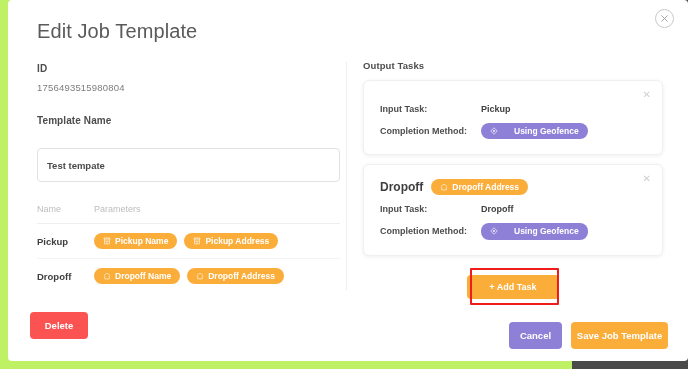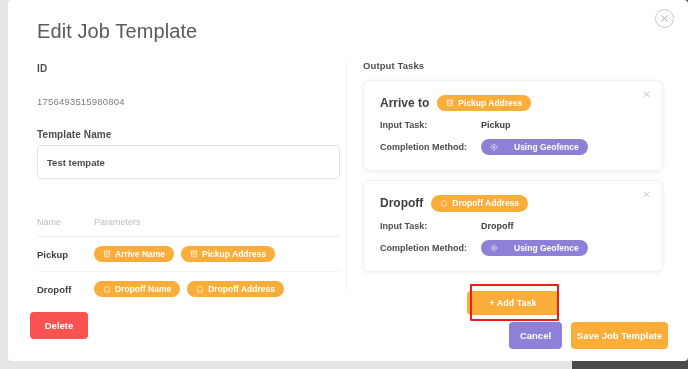--- a/index.html
+++ b/index.html
@@ -16,7 +16,7 @@
     position: relative;
     width: 572px;
     height: 369px;
-    background: #e5e5e5;
+    background: #bef264;
   }
 
   

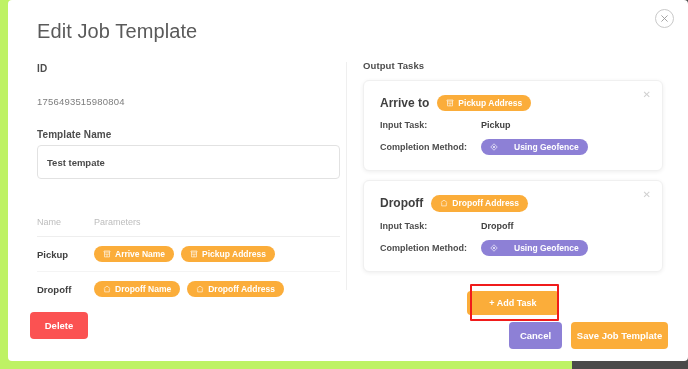--- a/index.html
+++ b/index.html
@@ -76,7 +76,7 @@
   .field-value {
     font-size: 9.5px;
     color: #7d7d7d;
-    margin-top: 22px;
+    margin-top: 8px;
     letter-spacing: 0.2px;
   }
 

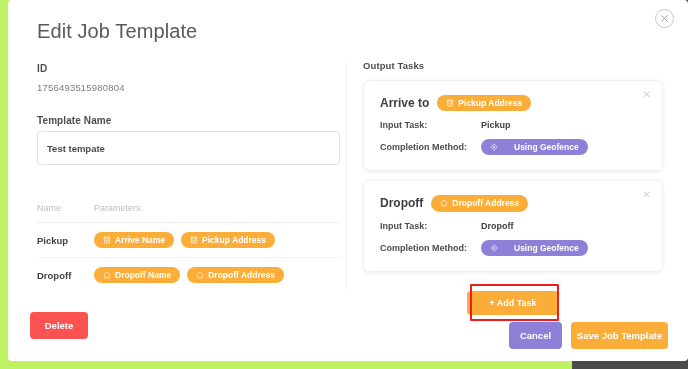--- a/index.html
+++ b/index.html
@@ -390,20 +390,6 @@
 
       <div class="out-card">
         <span class="card-close">✕</span>
-        <div class="card-head">
-          <span class="card-head-title">Arrive to</span>
-          <span class="pill">
-            <span>
-              <svg width="8" height="8" viewBox="0 0 16 16" aria-hidden="true">
-                <path d="M2 2h12v2.2H2z" fill="none" stroke="#ffffff" stroke-width="1.2"></path>
-                <path d="M3 4.2v9.6h10V4.2" fill="none" stroke="#ffffff" stroke-width="1.2"></path>
-                <path d="M3 8.2h10" stroke="#ffffff" stroke-width="1.2"></path>
-                <path d="M8 8.2v5.6" stroke="#ffffff" stroke-width="1.2"></path>
-              </svg>
-            </span>
-            <span>Pickup Address</span>
-          </span>
-        </div>
         <div class="kv-row">
           <span class="kv-key">Input Task:</span>
           <span class="kv-val">Pickup</span>

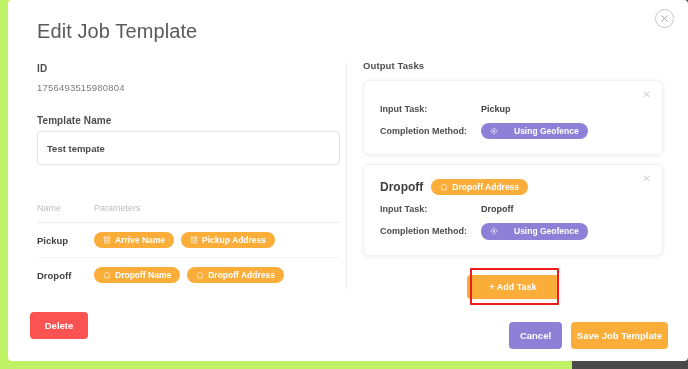--- a/index.html
+++ b/index.html
@@ -83,7 +83,7 @@
   .block-gap { height: 22px; }
 
   .text-input {
-    margin-top: 5px;
+    margin-top: 22px;
     width: 303px;
     height: 24px;
     border: 1px solid #e2e2e2;

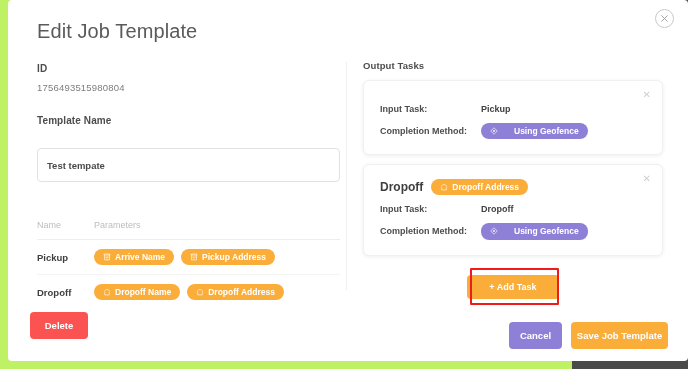--- a/index.html
+++ b/index.html
@@ -106,7 +106,6 @@
 
   
   .tasks-table {
-    margin-top: 16px;
     width: 303px;
     border-collapse: collapse;
   }

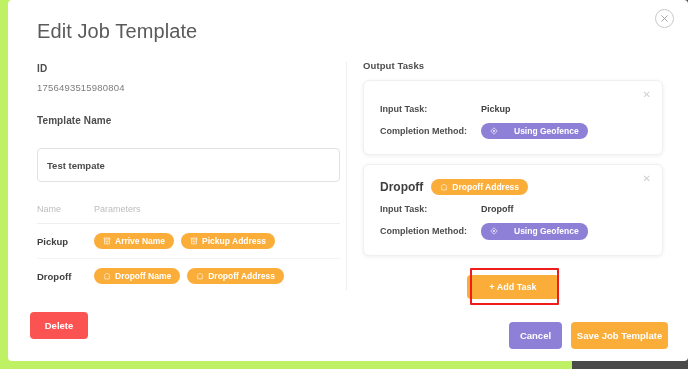--- a/index.html
+++ b/index.html
@@ -337,7 +337,7 @@
                       <path d="M8 8.2v5.6" stroke="#ffffff" stroke-width="1.2"></path>
                     </svg>
                   </span>
-                  <span>Arrive Name</span>
+                  <span>Pickup Name</span>
                 </span>
                 <span class="pill">
                   <span>

